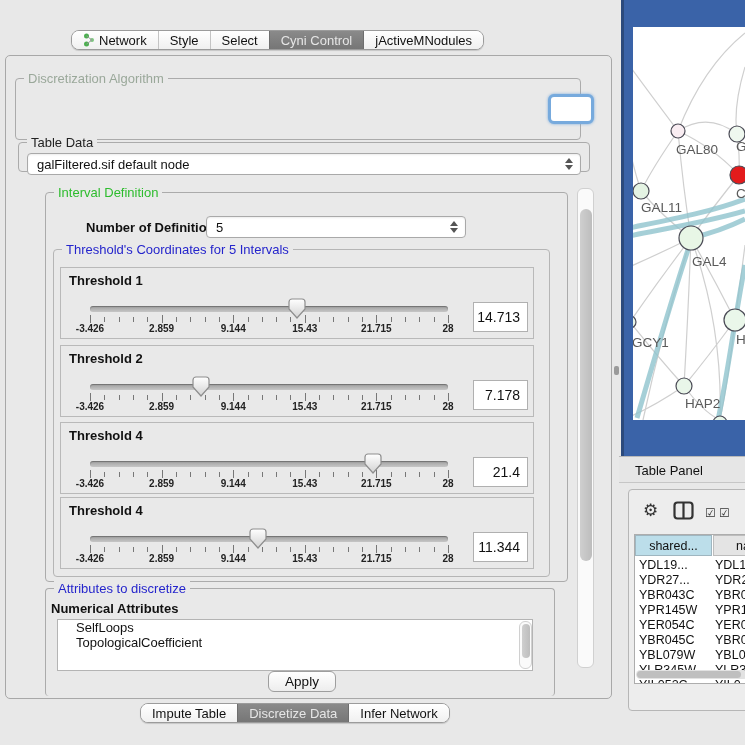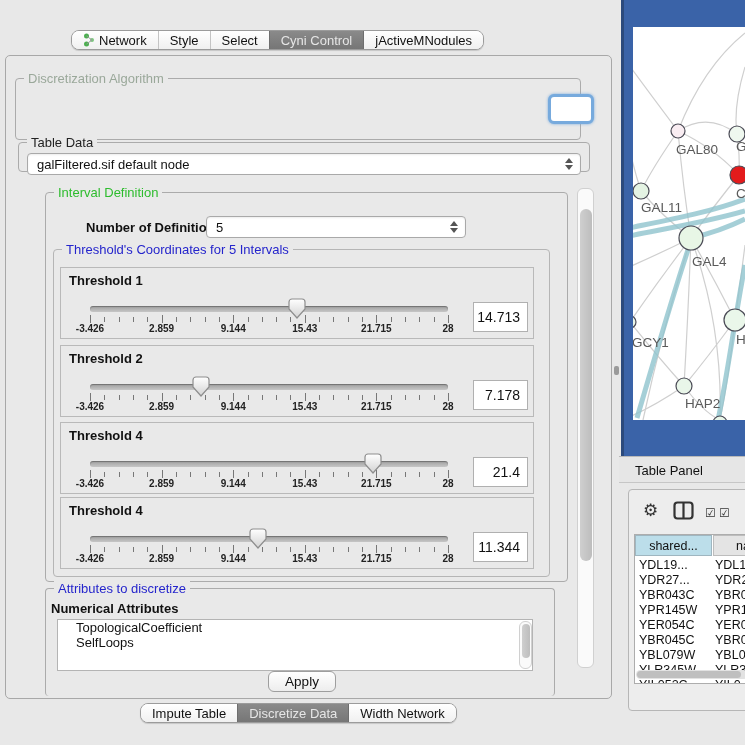--- a/index.html
+++ b/index.html
@@ -385,8 +385,8 @@
       <span class="group-title t-blue">Attributes to discretize</span>
       <span class="abs" style="left:5px; top:12px; font-size:13px; font-weight:bold; color:#111;">Numerical Attributes</span>
       <div id="attr-list" class="abs">
+          <div class="attr-item">SelfLoops</div>
           <div class="attr-item">TopologicalCoefficient</div>
-          <div class="attr-item">SelfLoops</div>
         </div>
       <div class="vsb-track abs" style="left:473px; top:32px; width:13px; height:48px;">
         <div class="vsb-thumb" style="left:2px; top:2px; width:8px; height:34px;"></div>

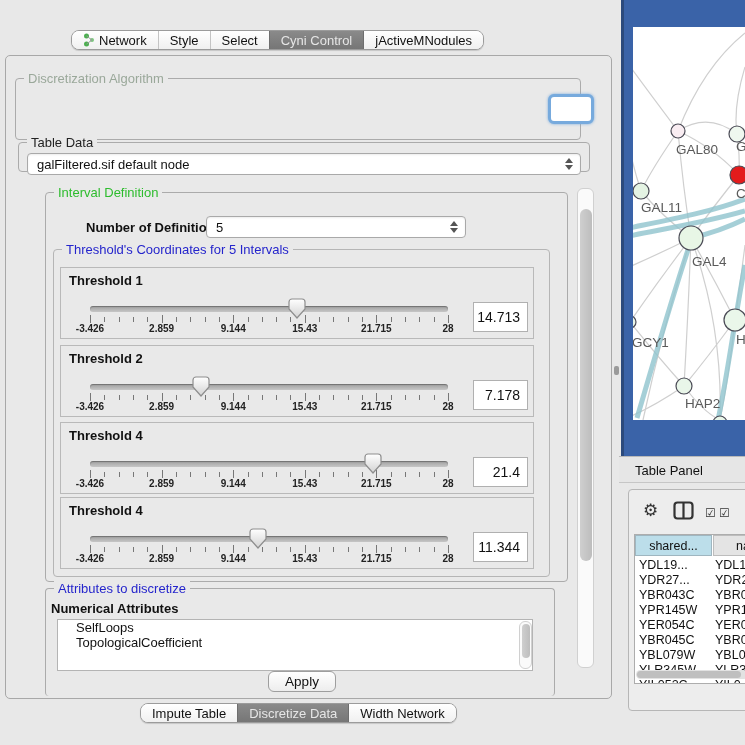--- a/index.html
+++ b/index.html
@@ -403,7 +403,7 @@
           <span>Discretize Data</span>
         </div>
         <div class="seg">
-          <span>Width Network</span>
+          <span>Infer Network</span>
         </div>
       </div>
   </div>

